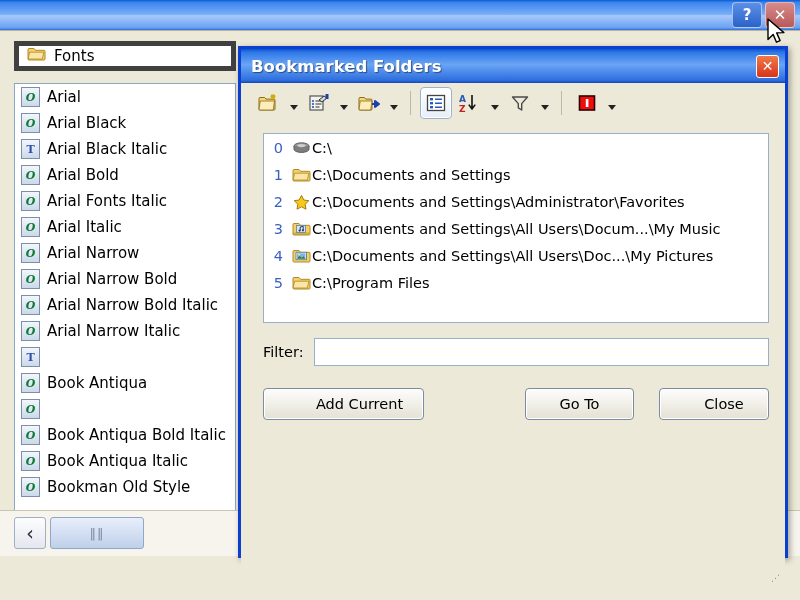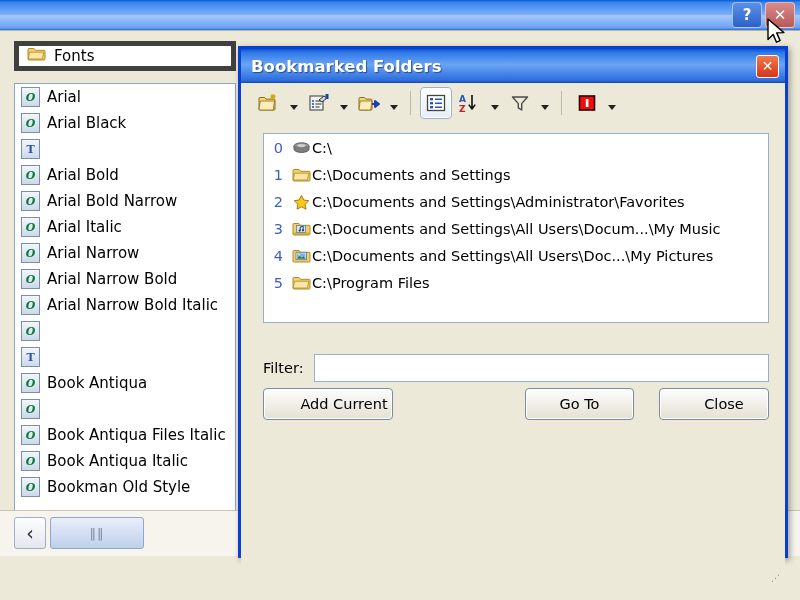--- a/index.html
+++ b/index.html
@@ -199,6 +199,7 @@
         </div>
         <div class="font-row">
           <span class="fticon ttf">T</span>
+          <span>Arial Black Italic</span>
         </div>
         <div class="font-row">
           <span class="fticon otf">O</span>

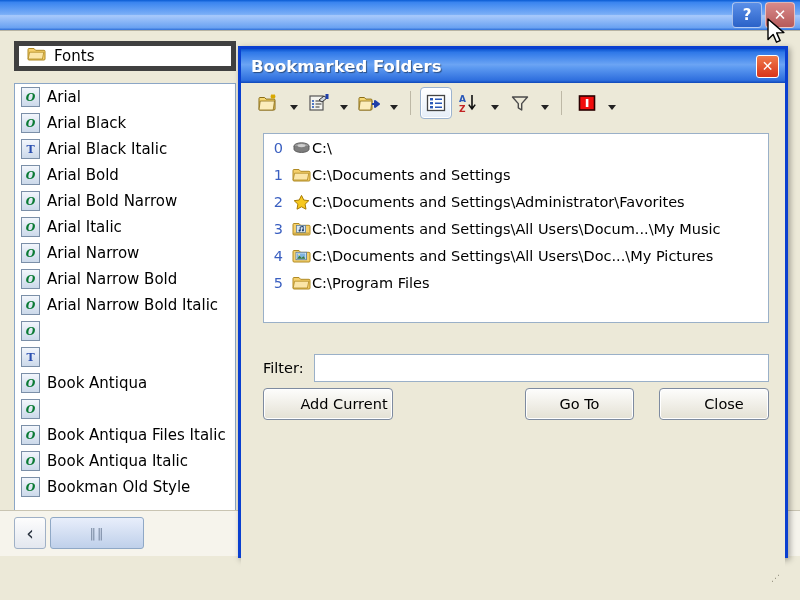--- a/index.html
+++ b/index.html
@@ -207,7 +207,7 @@
         </div>
         <div class="font-row">
           <span class="fticon otf">O</span>
-          <span>Arial Bold Narrow</span>
+          <span>Arial Fonts Italic</span>
         </div>
         <div class="font-row">
           <span class="fticon otf">O</span>

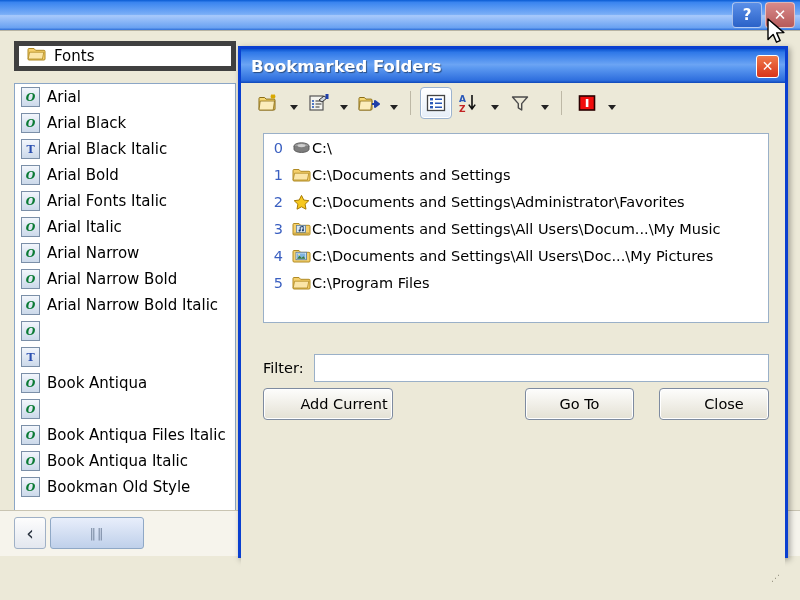--- a/index.html
+++ b/index.html
@@ -227,6 +227,7 @@
         </div>
         <div class="font-row">
           <span class="fticon otf">O</span>
+          <span>Arial Narrow Italic</span>
         </div>
         <div class="font-row">
           <span class="fticon ttf">T</span>

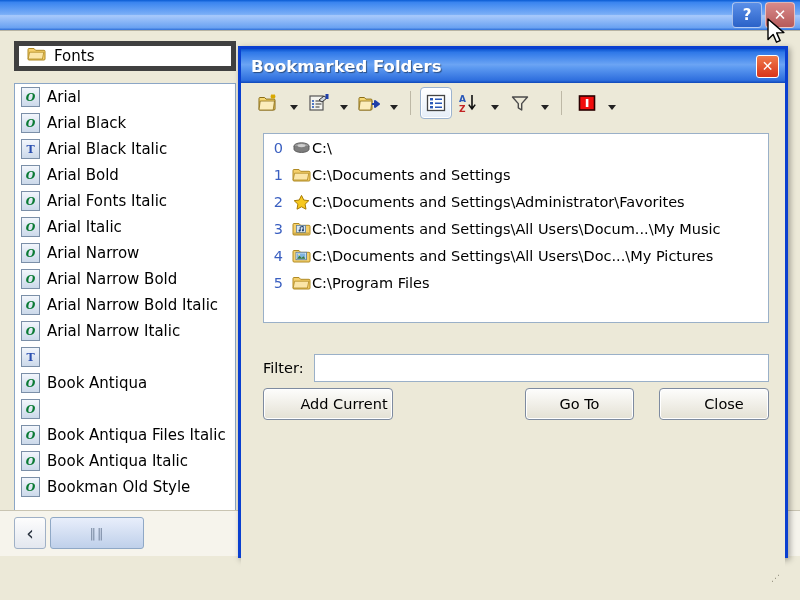--- a/index.html
+++ b/index.html
@@ -138,7 +138,7 @@
   
   #filter-row{
     position:absolute;left:22px;top:255px;width:506px;height:28px;
-    display:flex;align-items:center;gap:10px;margin-top:16px;
+    display:flex;align-items:center;gap:10px;
   }
   #filter-row .lab{font-size:14.5px;color:#000;}
   #filter-input{

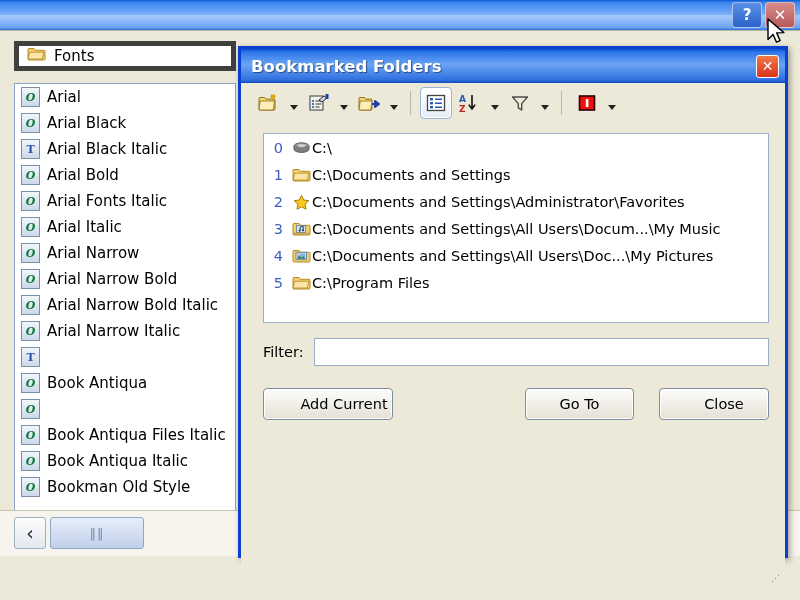--- a/index.html
+++ b/index.html
@@ -156,7 +156,7 @@
     font-size:14.5px;color:#000;box-sizing:border-box;
     box-shadow:0 0 0 1px #fff inset;
   }
-  #btn-add{left:0;width:130px;padding-left:32px;}
+  #btn-add{left:0;width:161px;padding-left:32px;}
   #btn-goto{left:262px;width:109px;}
   #btn-close{left:396px;width:110px;padding-left:20px;}
   #grip{position:absolute;right:4px;bottom:3px;width:10px;height:10px;

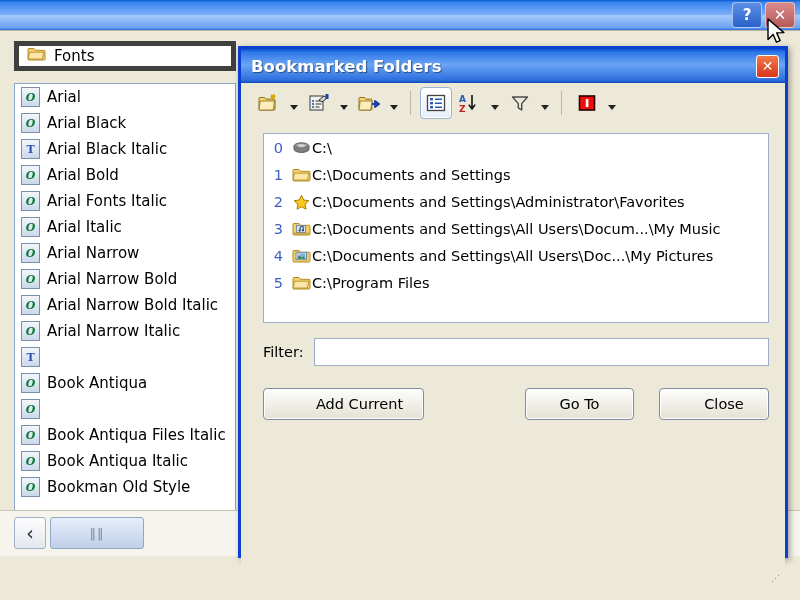--- a/index.html
+++ b/index.html
@@ -241,7 +241,7 @@
         </div>
         <div class="font-row">
           <span class="fticon otf">O</span>
-          <span>Book Antiqua Files Italic</span>
+          <span>Book Antiqua Bold Italic</span>
         </div>
         <div class="font-row">
           <span class="fticon otf">O</span>

